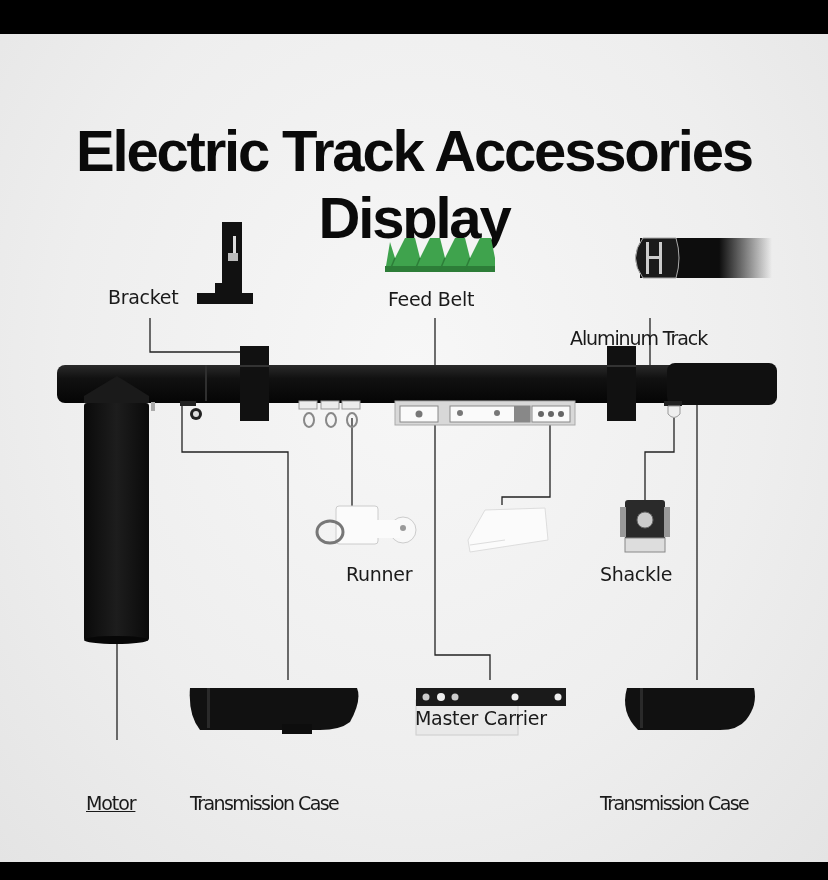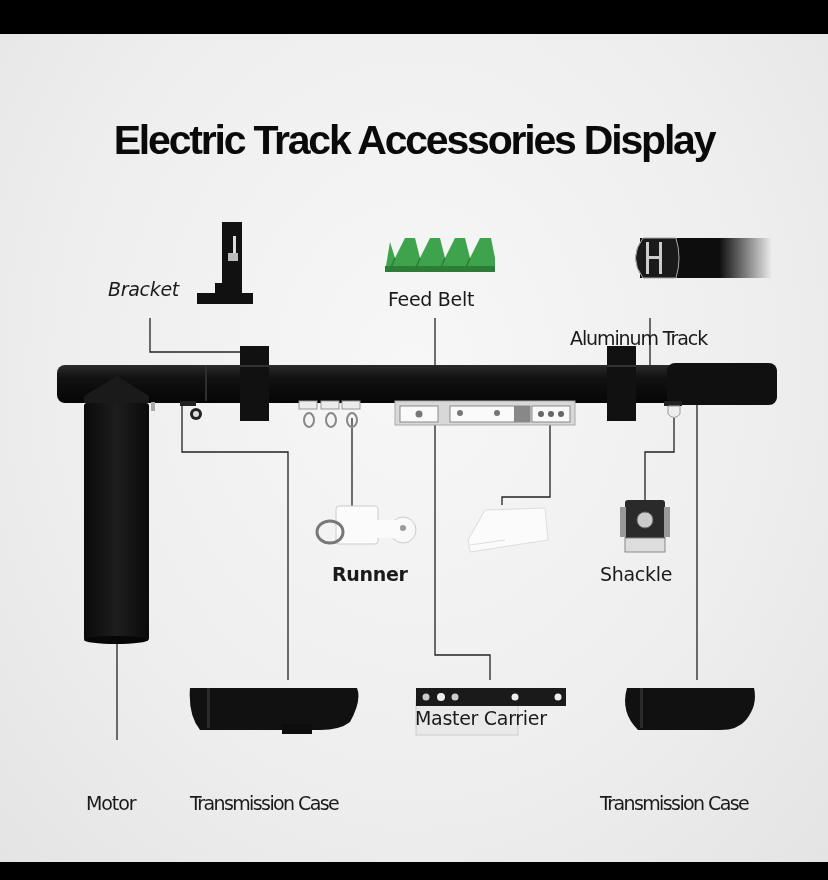--- a/index.html
+++ b/index.html
@@ -15,7 +15,7 @@
   .bar-bottom { position: absolute; left: 0; top: 862px; width: 828px; height: 18px; background: #000; }
   .title {
     position: absolute; left: 0; width: 828px; top: 117px; text-align: center;
-    font-family: "Liberation Sans", sans-serif; font-weight: bold; font-size: 41px;
+    font-family: "Liberation Sans", sans-serif; font-weight: bold; font-size: 58px;
     letter-spacing: -2.2px; color: #0a0a0a;
   }
   .label {

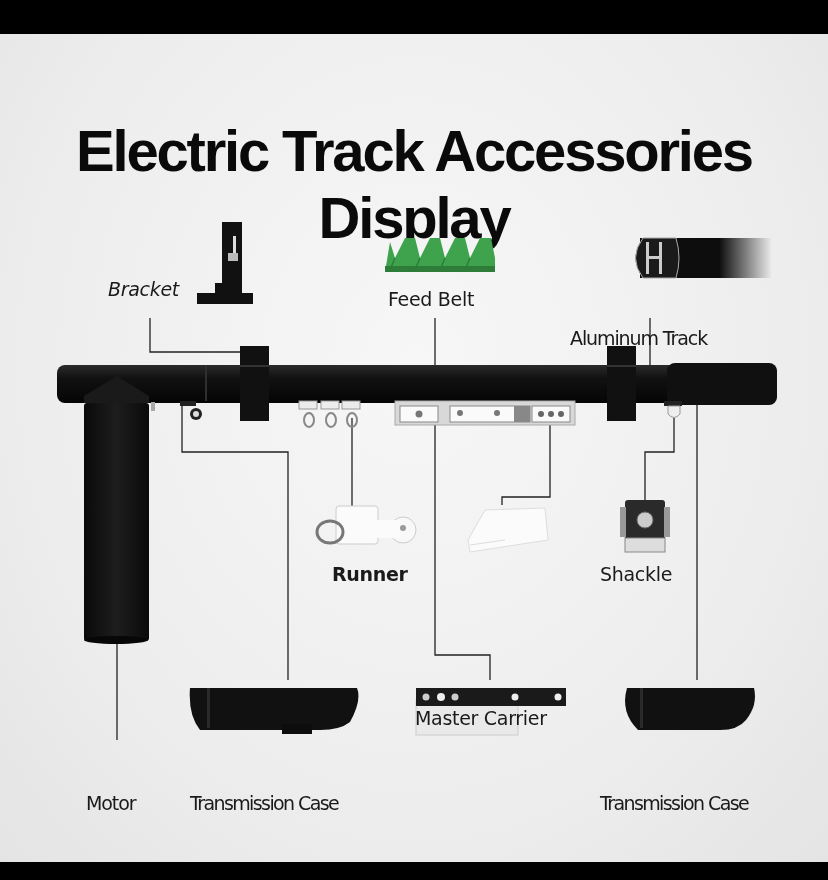--- a/index.html
+++ b/index.html
@@ -185,7 +185,7 @@
   </g>
 </svg>
 
-<div class="label" style="left:108px; top:278px;font-style:italic;">Bracket</div>
+<div class="label" style="left:108px; top:286px;">Bracket</div>
 <div class="label" style="left:388px; top:288px;text-align:right;">Feed Belt</div>
 <div class="label cond" style="left:570px; top:287px;">Aluminum Track</div>
 <div class="label" style="left:332px; top:563px;font-weight:bold;">Runner</div>

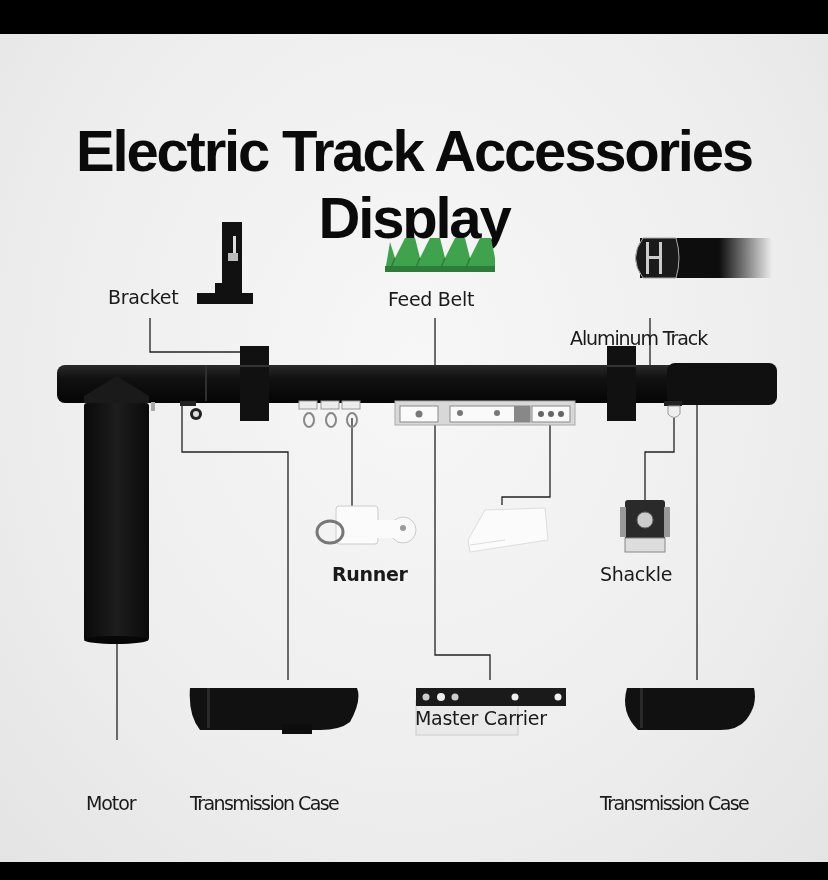--- a/index.html
+++ b/index.html
@@ -188,7 +188,7 @@
 <div class="label" style="left:108px; top:286px;">Bracket</div>
 <div class="label" style="left:388px; top:288px;text-align:right;">Feed Belt</div>
 <div class="label cond" style="left:570px; top:287px;">Aluminum Track</div>
-<div class="label" style="left:332px; top:563px;font-weight:bold;">Runner</div>
+<div class="label" style="left:346px; top:563px;">Runner</div>
 <div class="label" style="left:600px; top:563px;">Shackle</div>
 <div class="label cond" style="left:86px; top:752px;">Motor</div>
 <div class="label cond" style="left:190px; top:752px; letter-spacing:-1.6px;">Transmission Case</div>

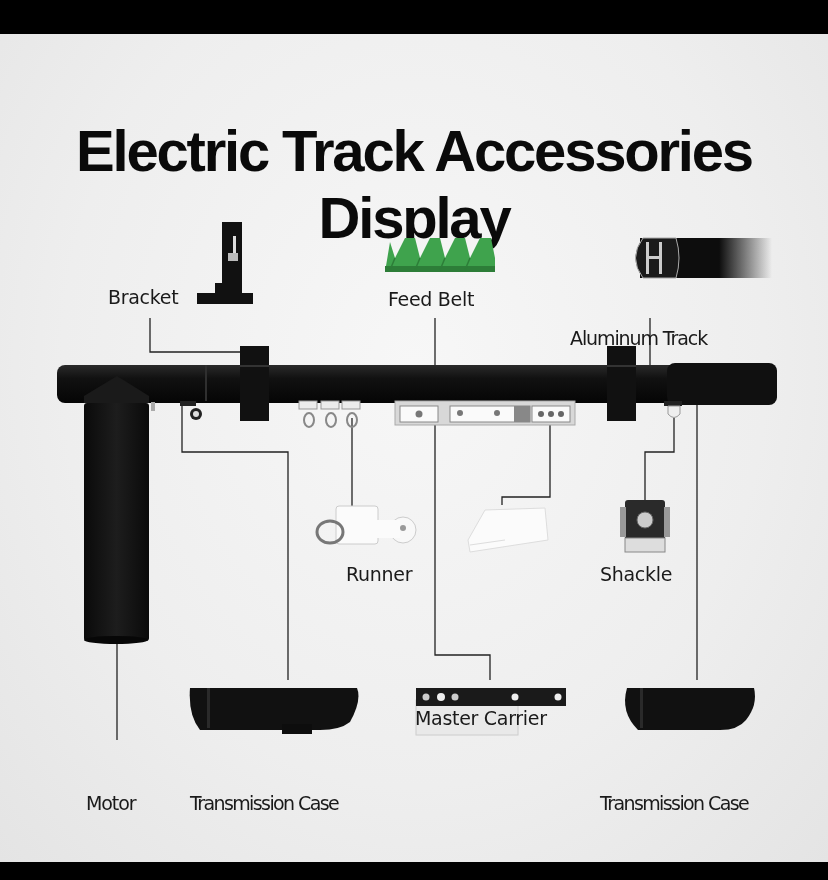--- a/index.html
+++ b/index.html
@@ -190,7 +190,7 @@
 <div class="label cond" style="left:570px; top:287px;">Aluminum Track</div>
 <div class="label" style="left:346px; top:563px;">Runner</div>
 <div class="label" style="left:600px; top:563px;">Shackle</div>
-<div class="label cond" style="left:86px; top:752px;">Motor</div>
+<div class="label cond" style="left:86px; top:752px;text-decoration:underline;">Motor</div>
 <div class="label cond" style="left:190px; top:752px; letter-spacing:-1.6px;">Transmission Case</div>
 <div class="label" style="left:415px; top:707px;">Master Carrier</div>
 <div class="label cond" style="left:600px; top:752px; letter-spacing:-1.6px;">Transmission Case</div>

